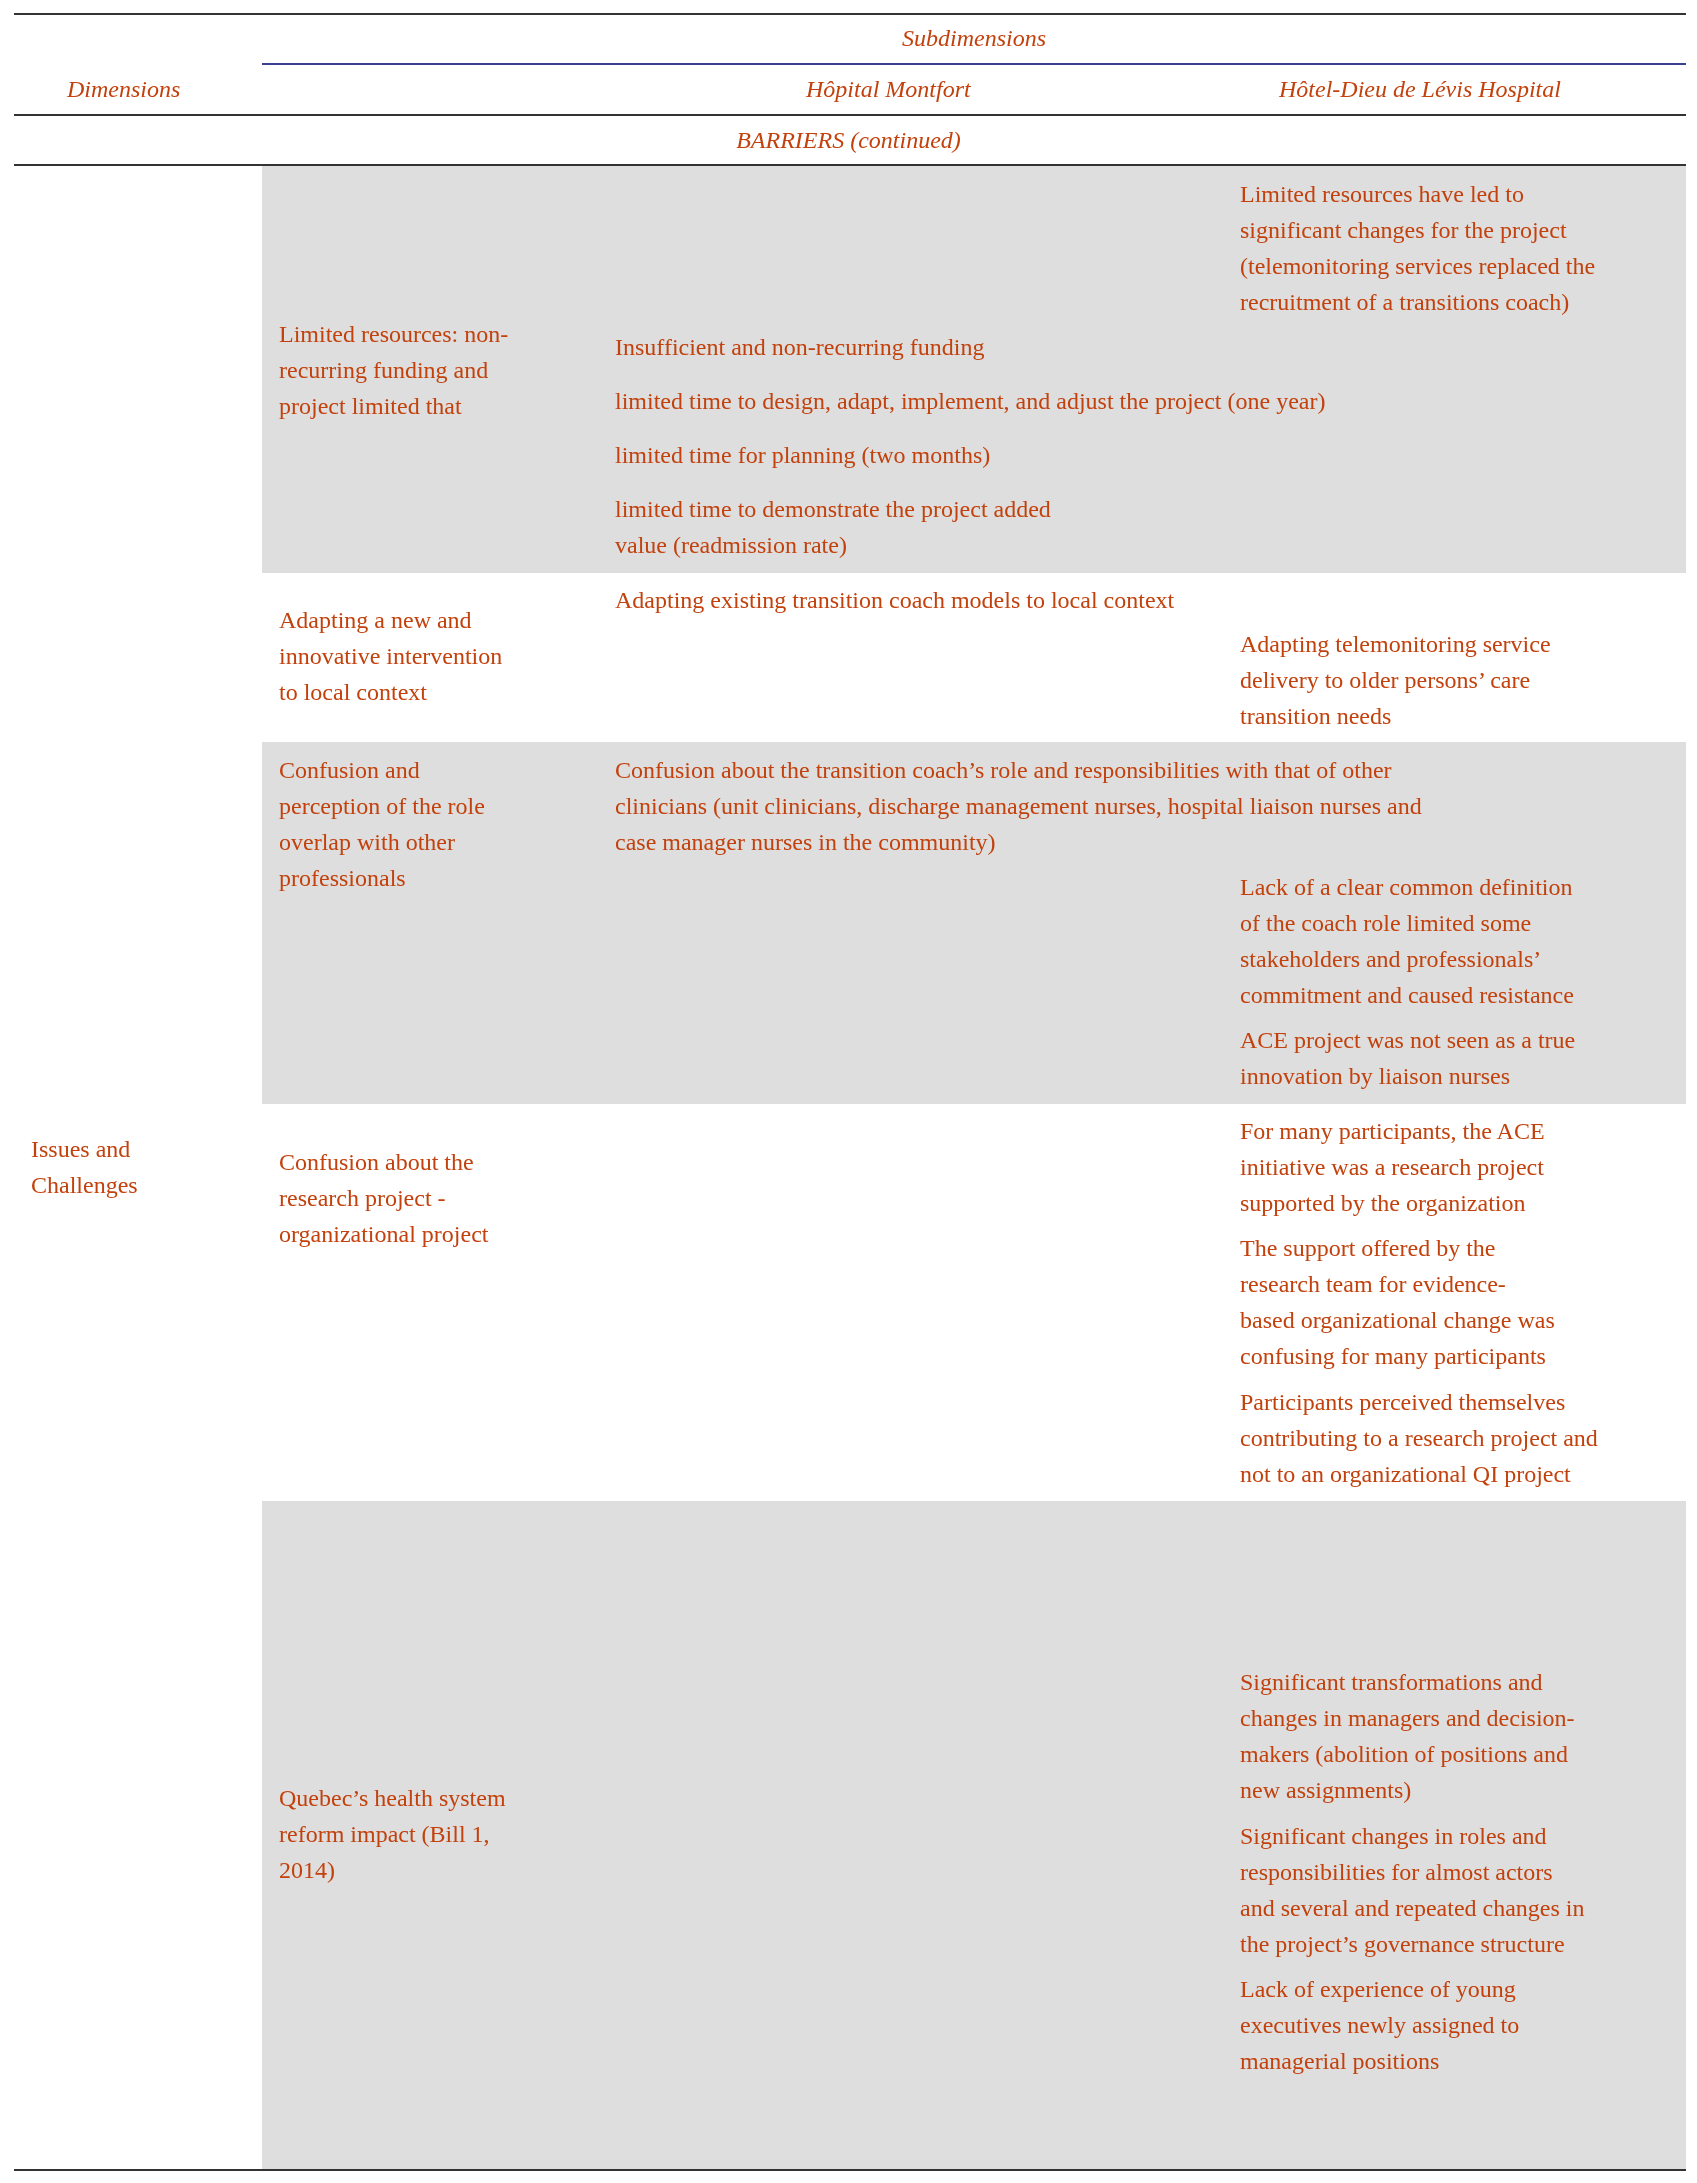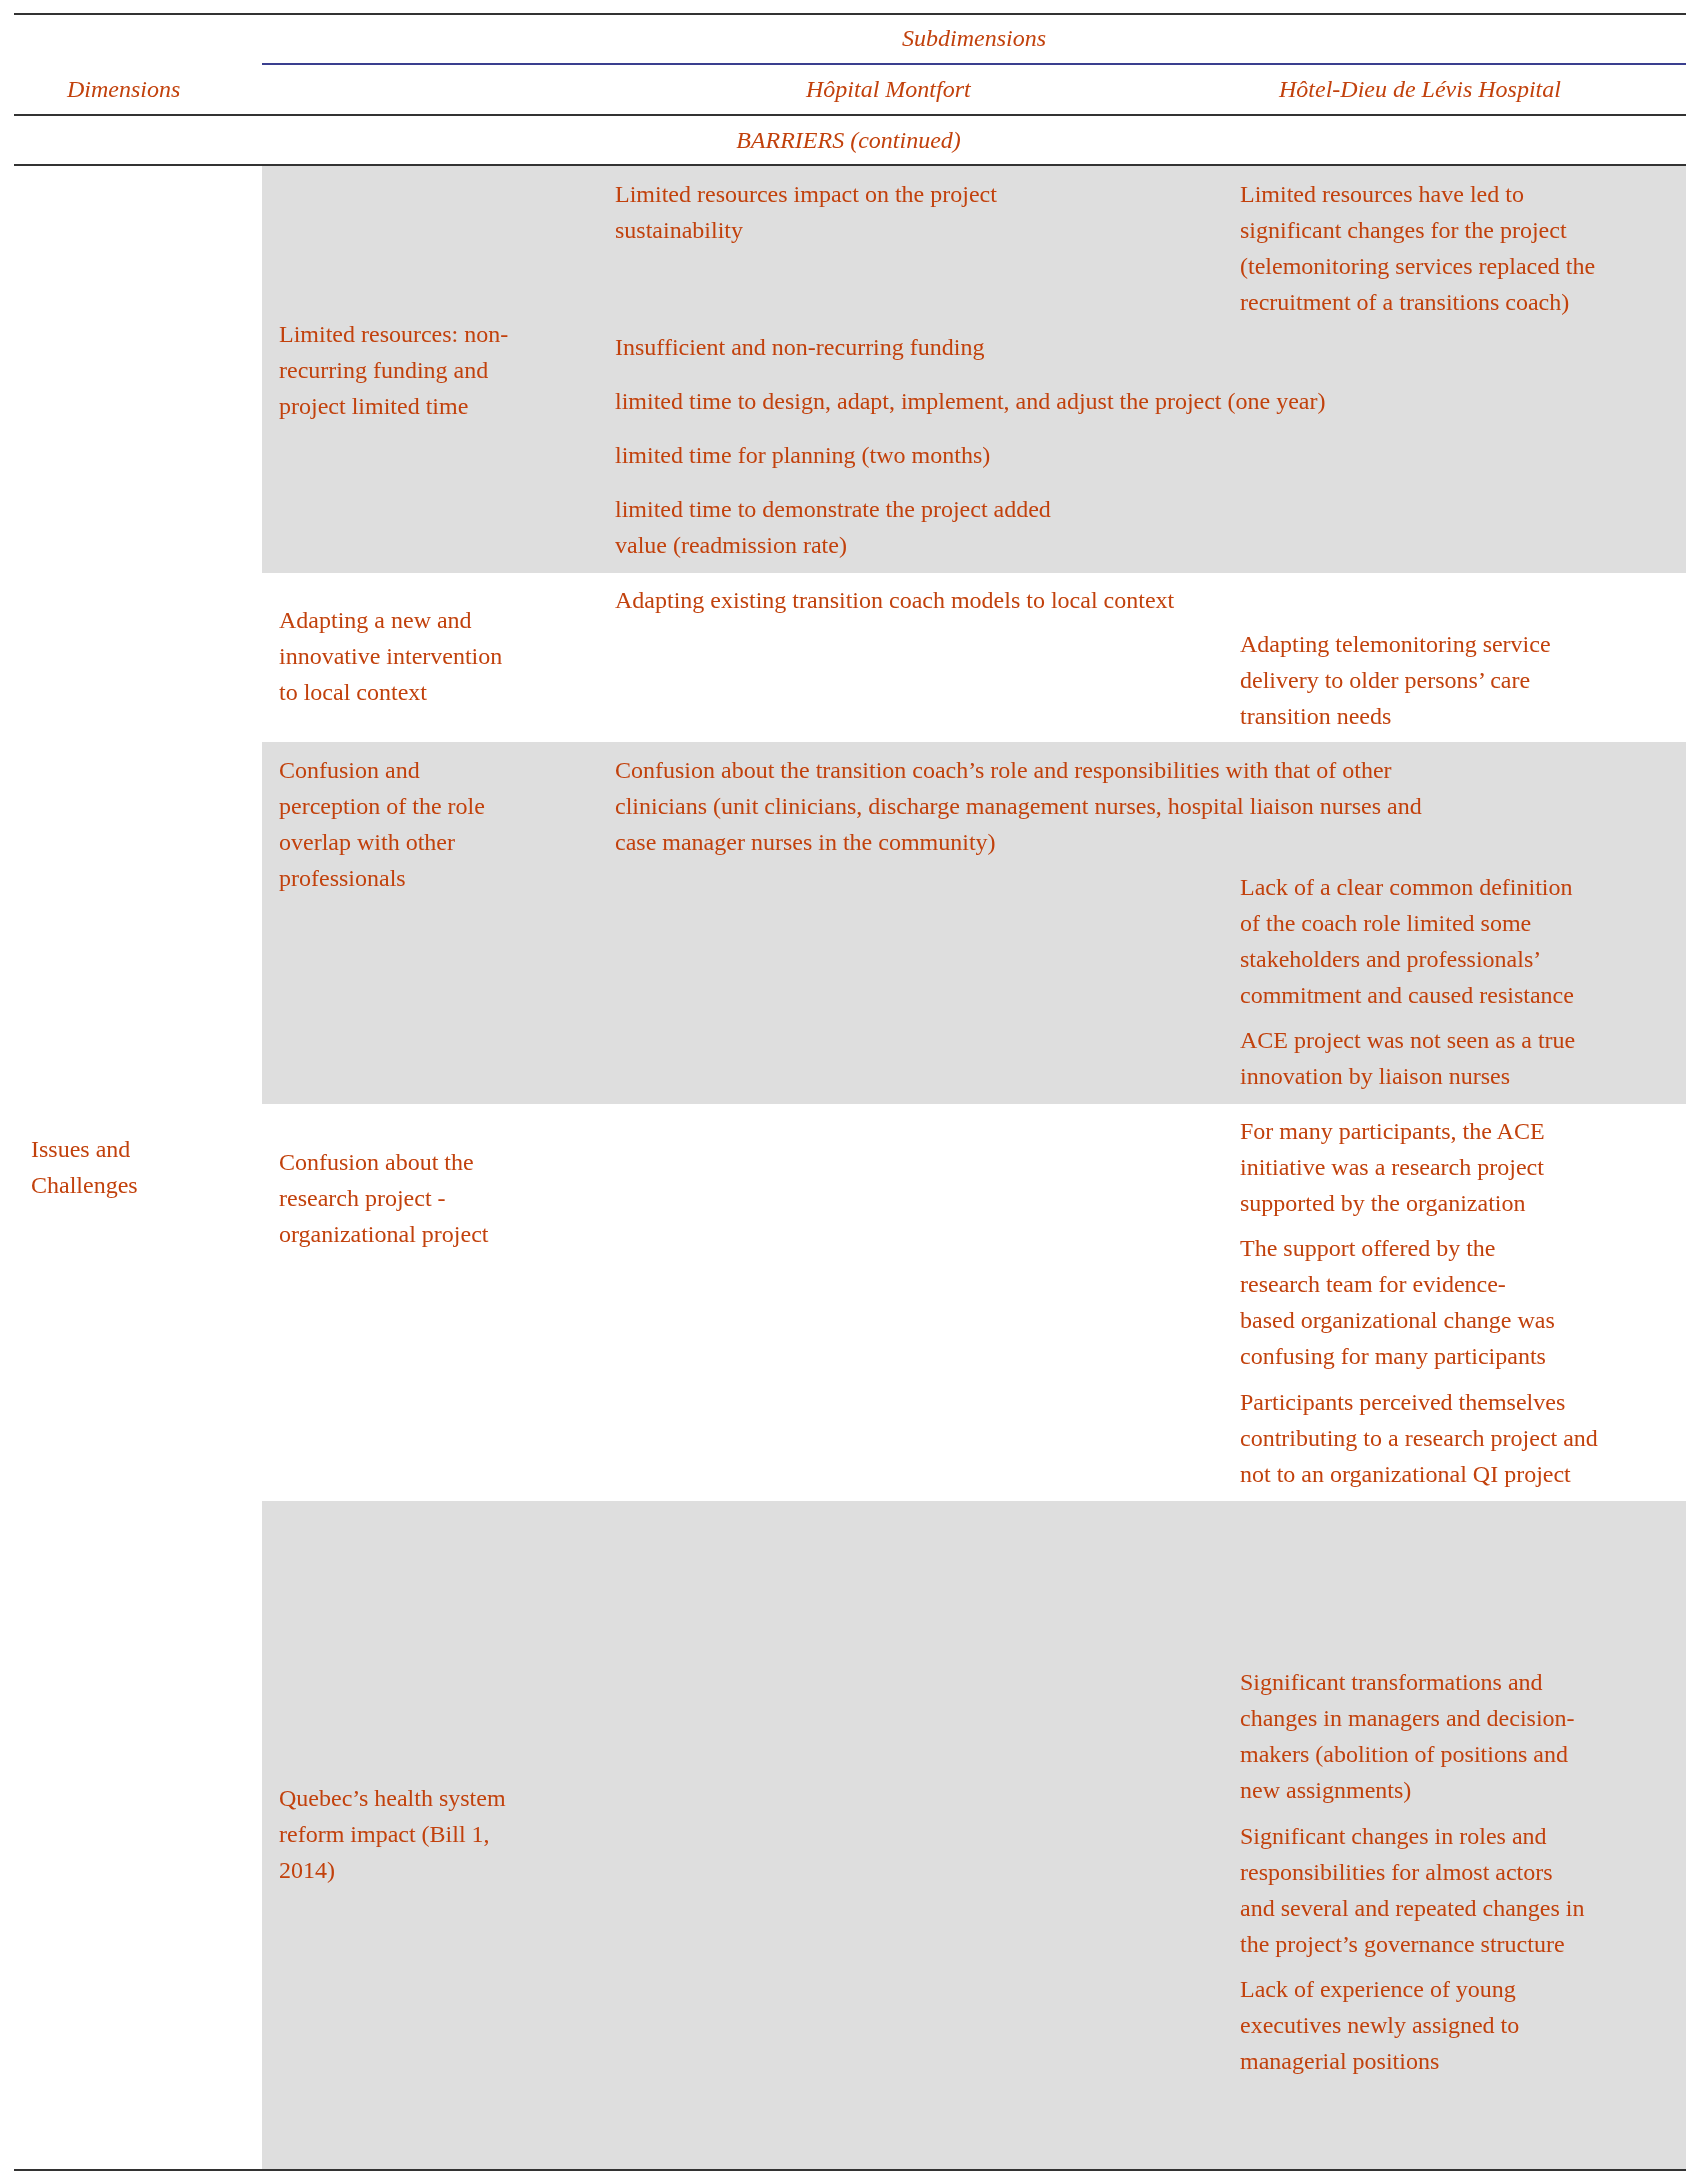--- a/index.html
+++ b/index.html
@@ -43,8 +43,6 @@
   <div class="t" style="left:279px;top:316px">Limited resources: non-
 recurring funding and
 project limited time</div>
-  <div class="t" style="left:615px;top:176px">Limited resources impact on the project
-sustainability</div>
   <div class="t" style="left:1240px;top:176px">Limited resources have led to
 significant changes for the project
 (telemonitoring services replaced the

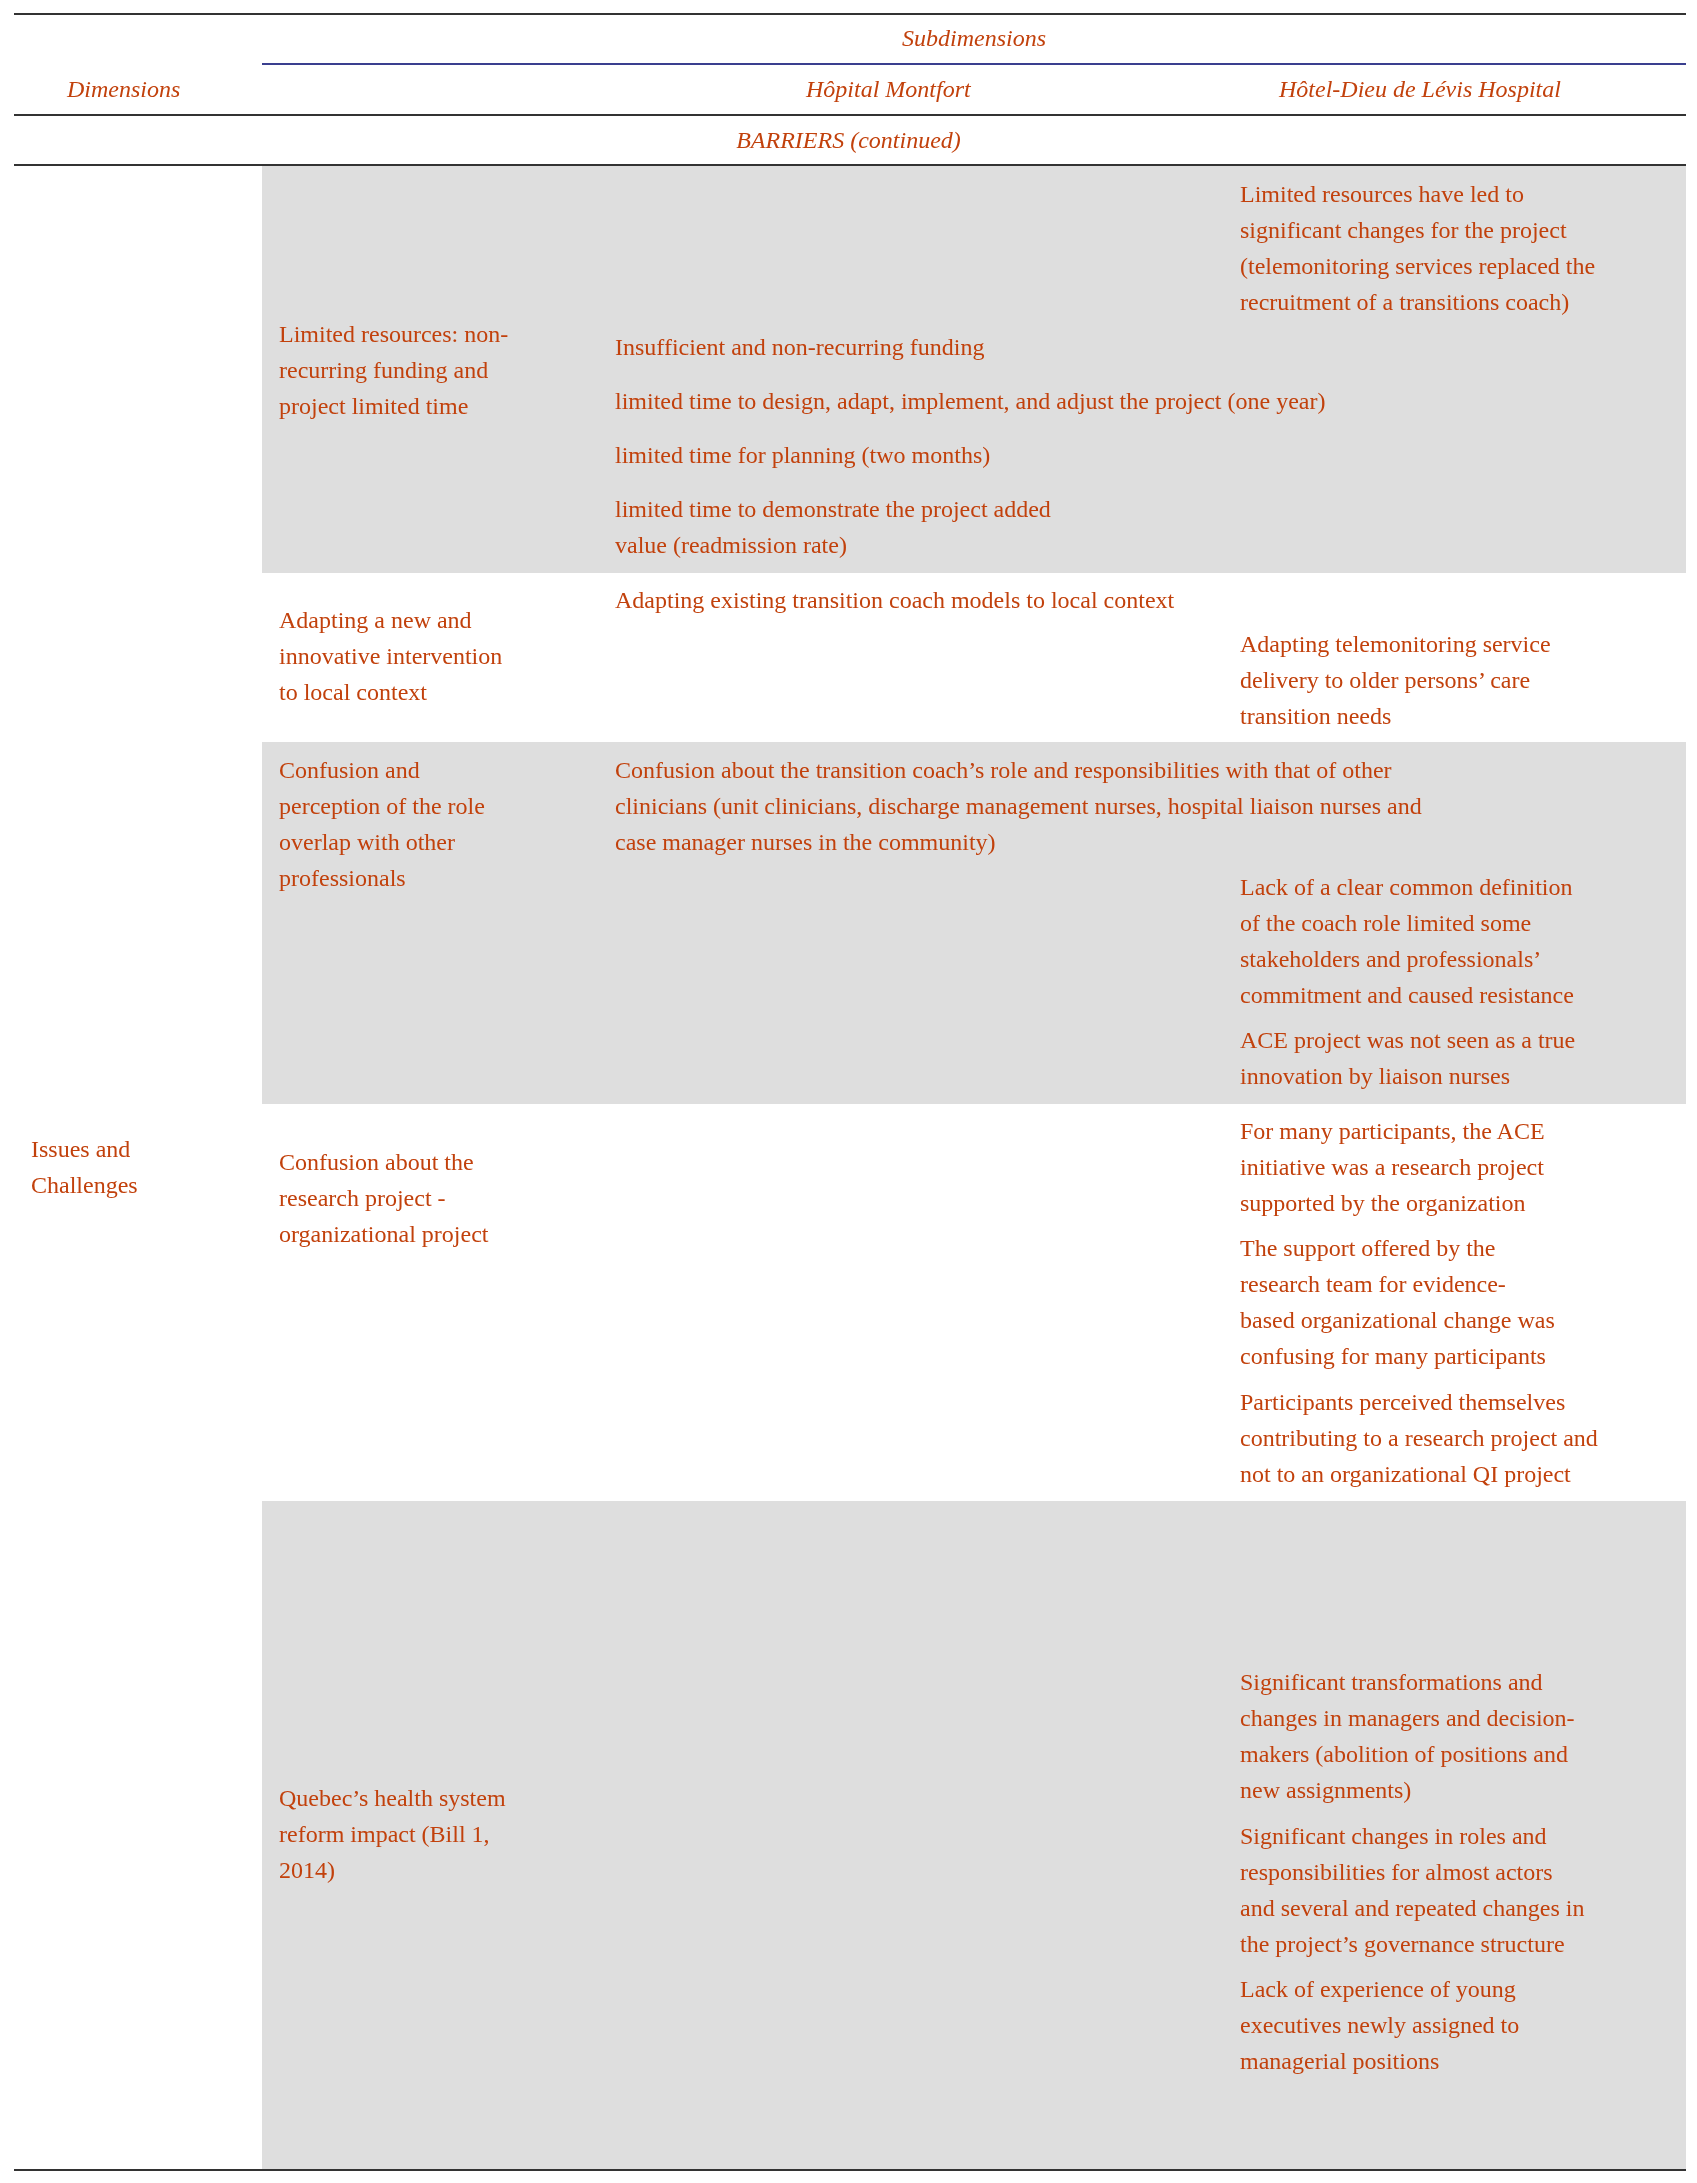--- a/index.html
+++ b/index.html
@@ -42,7 +42,7 @@
 
   <div class="t" style="left:279px;top:316px">Limited resources: non-
 recurring funding and
-project limited time</div>
+project limited that</div>
   <div class="t" style="left:1240px;top:176px">Limited resources have led to
 significant changes for the project
 (telemonitoring services replaced the

